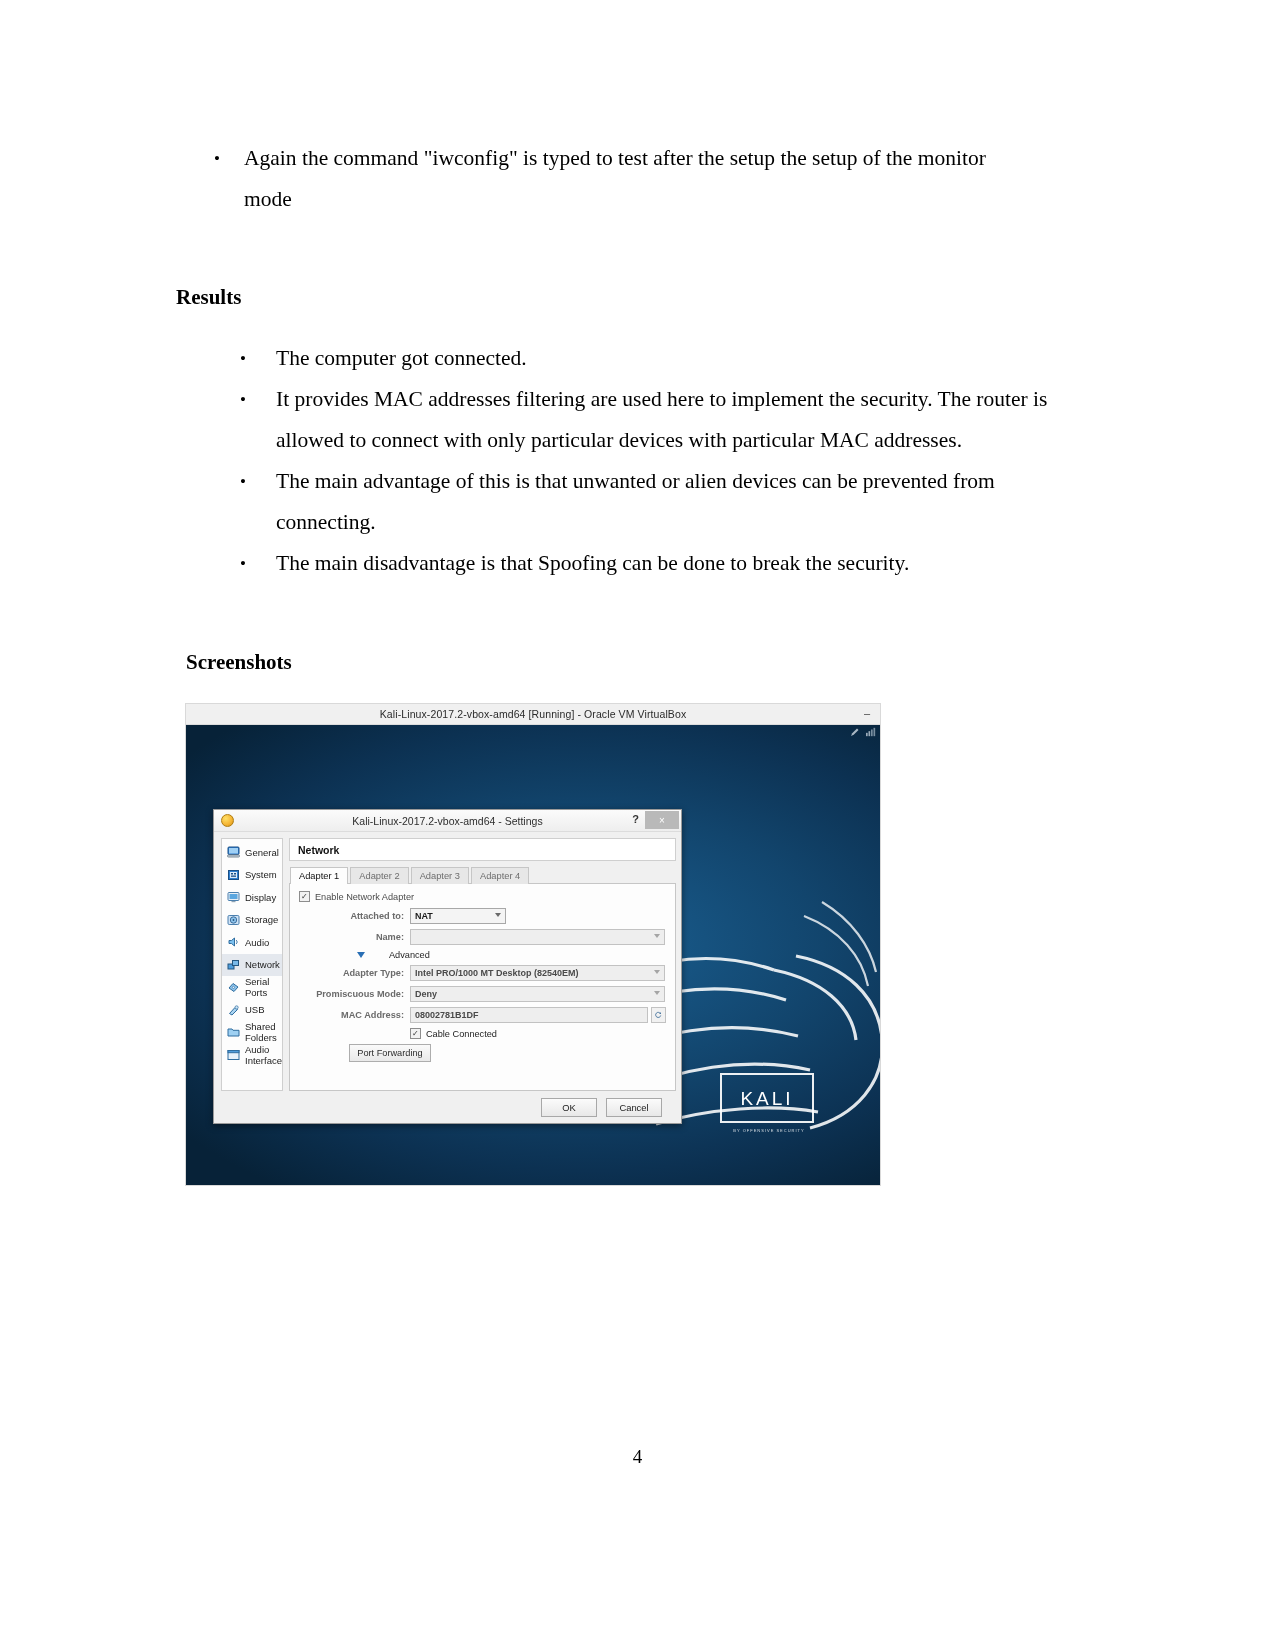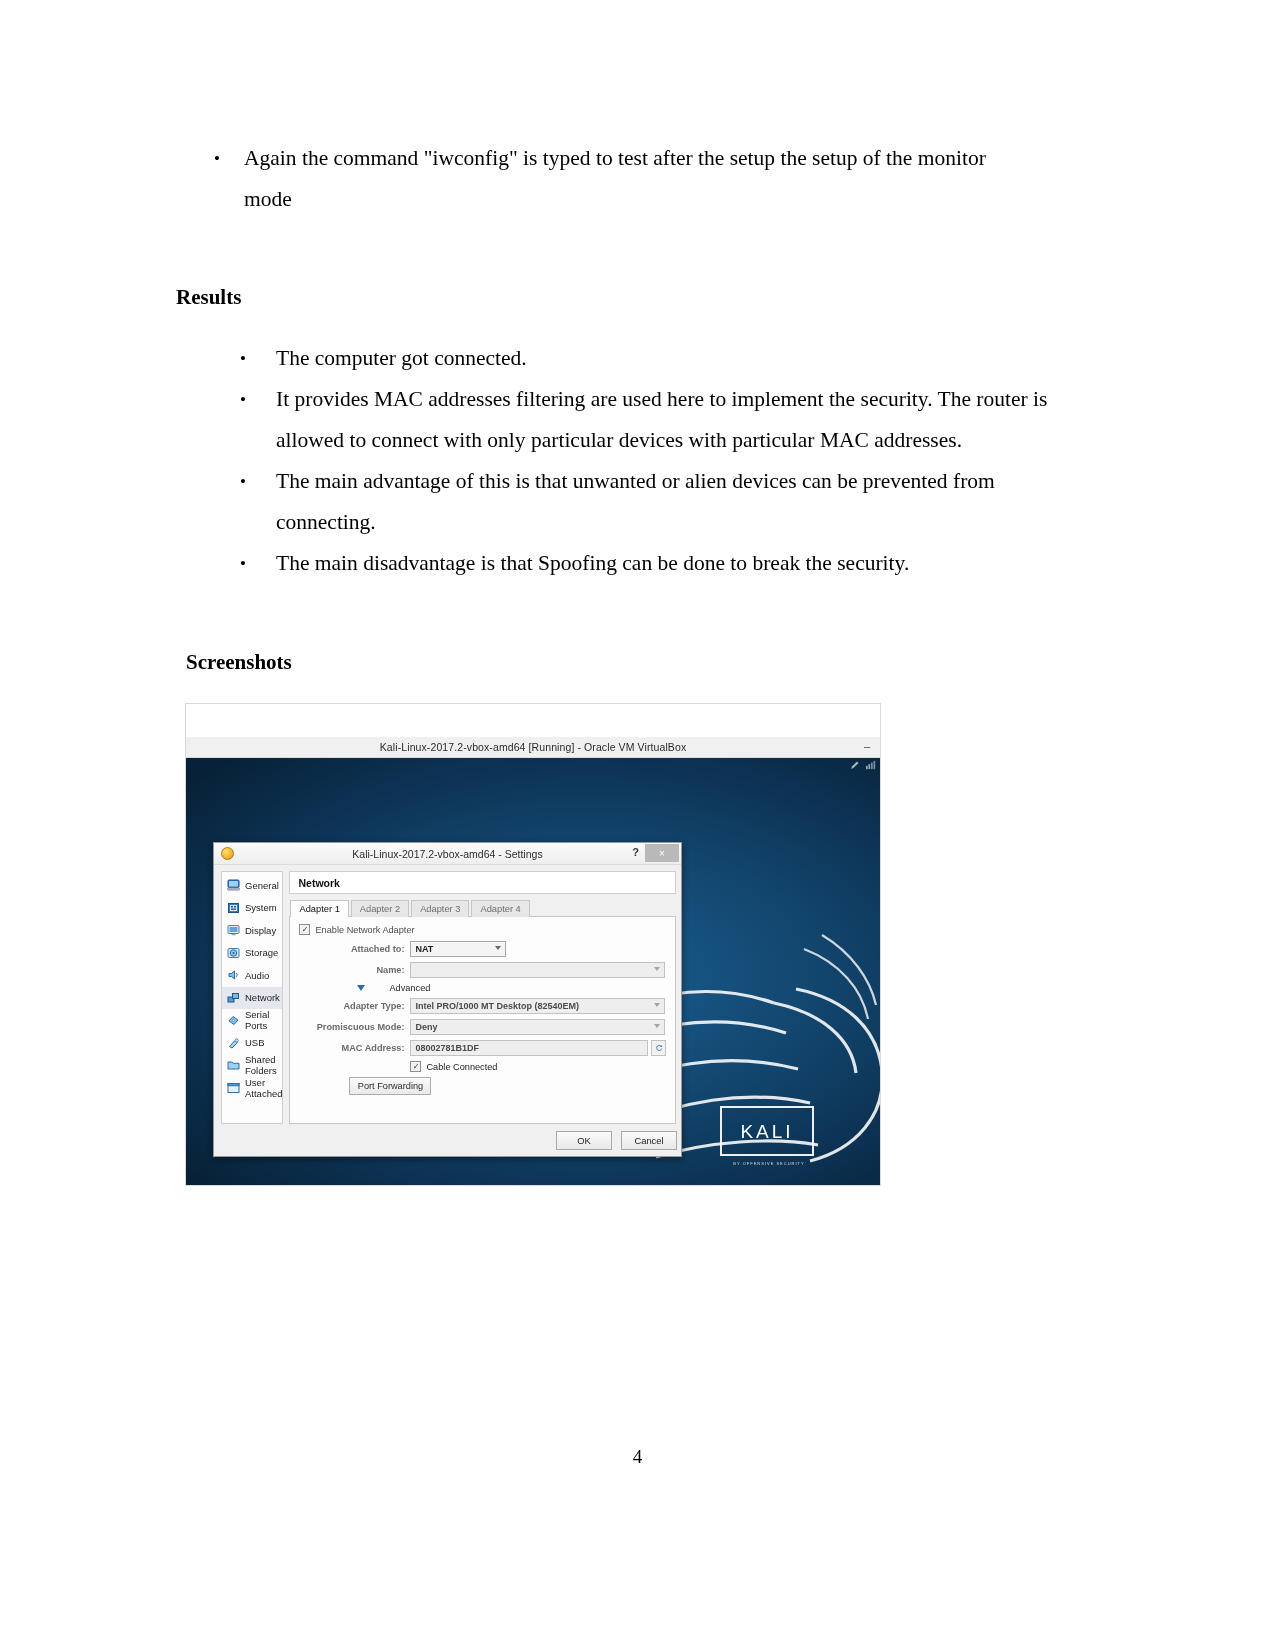--- a/index.html
+++ b/index.html
@@ -72,7 +72,6 @@
     border-bottom:1px solid #dcdcdc;
     display:flex;align-items:center;justify-content:center;
     position:relative;
-    margin-top:33px;
   }
   #vm-title{
     font-size:10.5px;color:#2b2b2b;letter-spacing:0.1px;

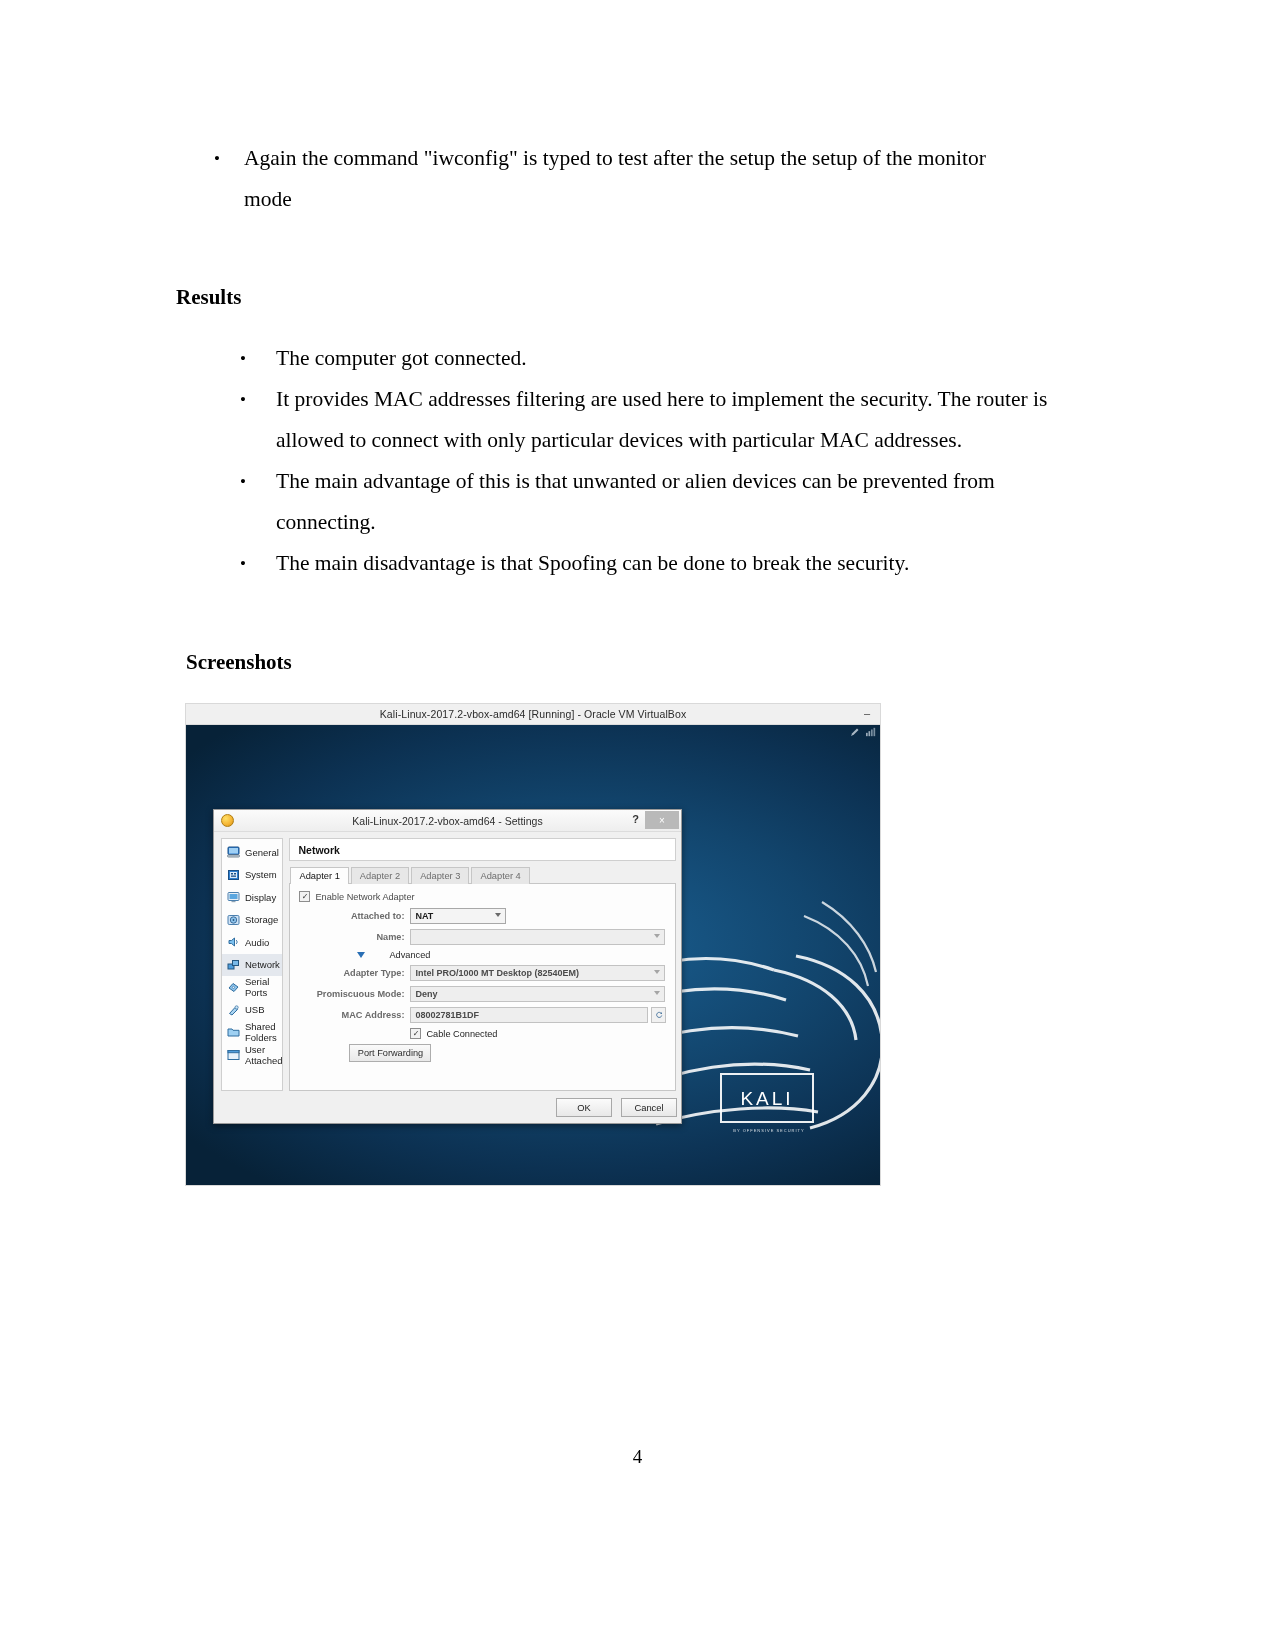--- a/index.html
+++ b/index.html
@@ -444,7 +444,7 @@
                 <rect x="1" y="1.5" width="11" height="9" fill="#e6f1fa" stroke="#2f6d9f"></rect>
                 <rect x="1" y="1.5" width="11" height="2.2" fill="#4f9ddc" stroke="#2f6d9f"></rect>
               </svg>
-              <span>User Attached</span>
+              <span>Audio Interface</span>
             </div>
 
           </div>

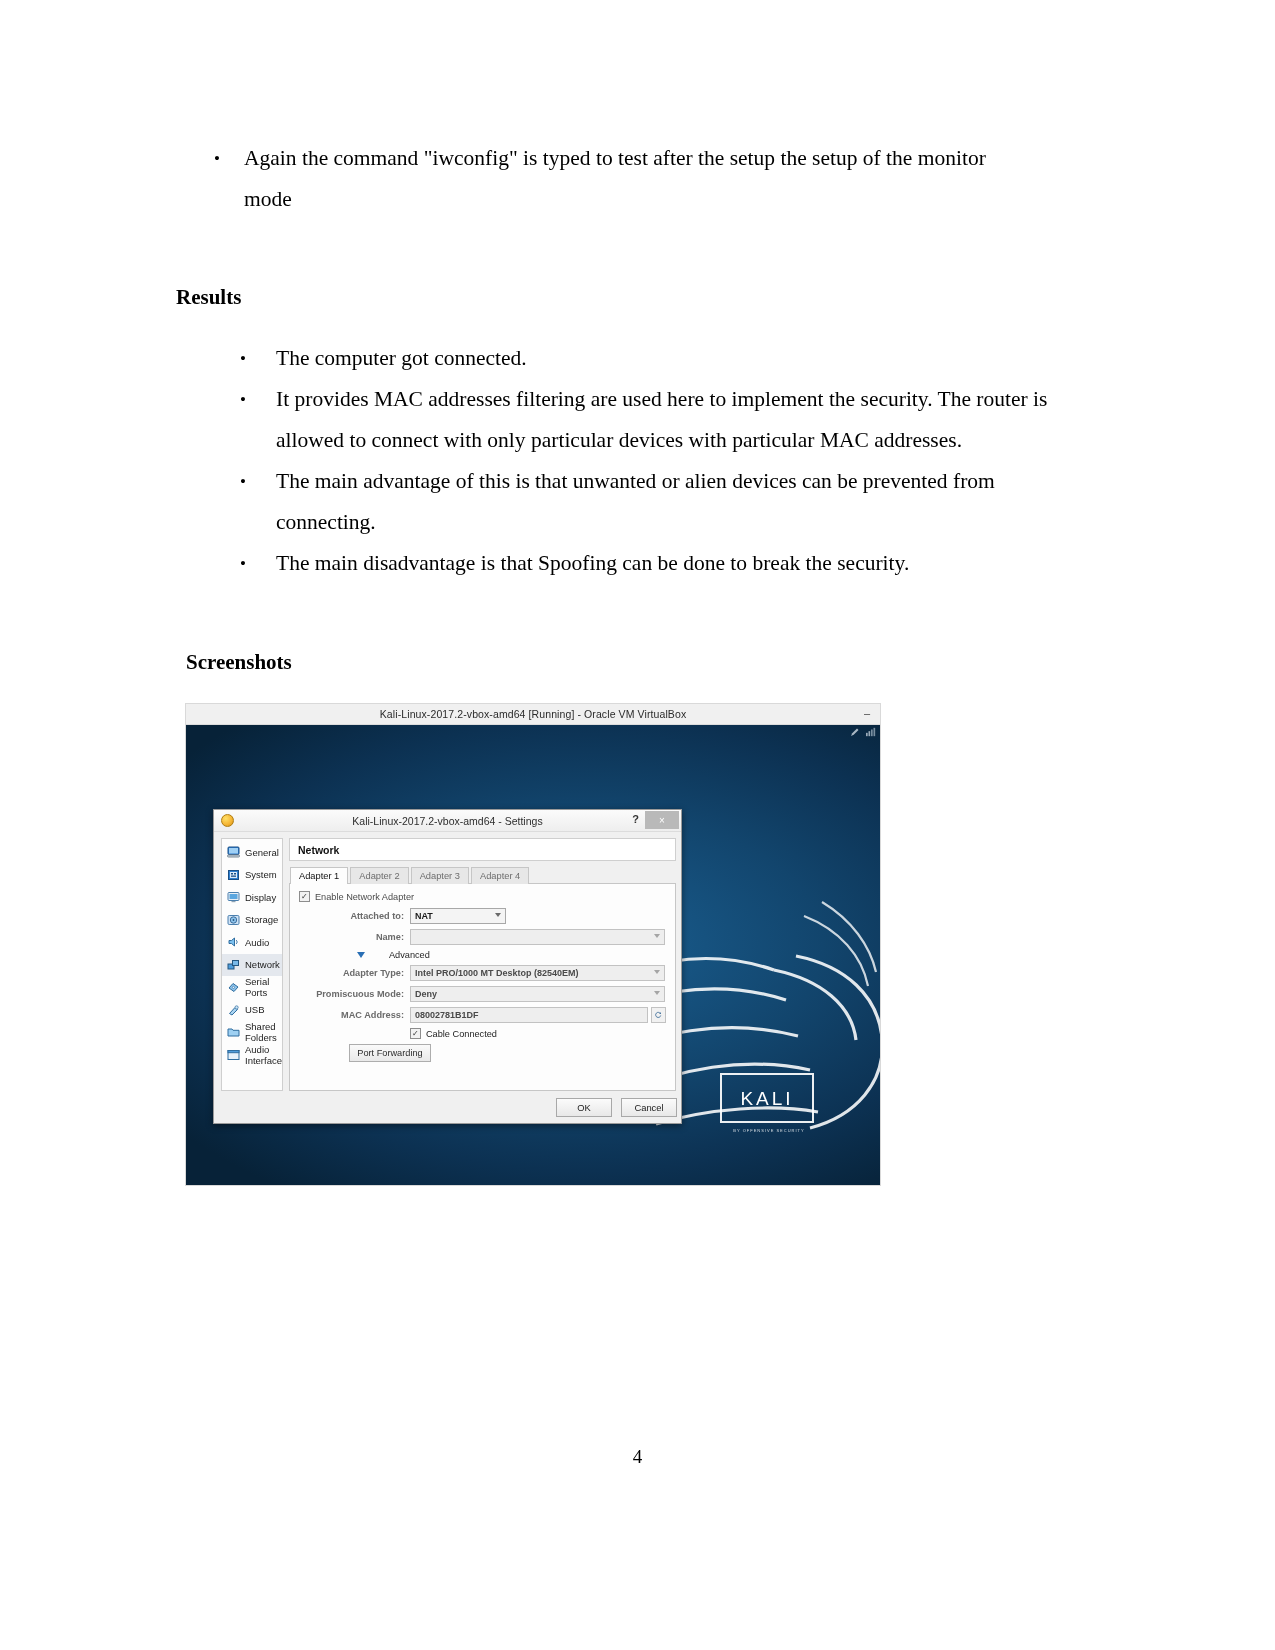--- a/index.html
+++ b/index.html
@@ -264,7 +264,7 @@
 
   #dlg-footer{
     height:32px;display:flex;align-items:center;justify-content:flex-end;
-    gap:9px;padding-right:4px;
+    gap:9px;padding-right:19px;
   }
   .dlg-btn{
     width:54px;height:17px;

